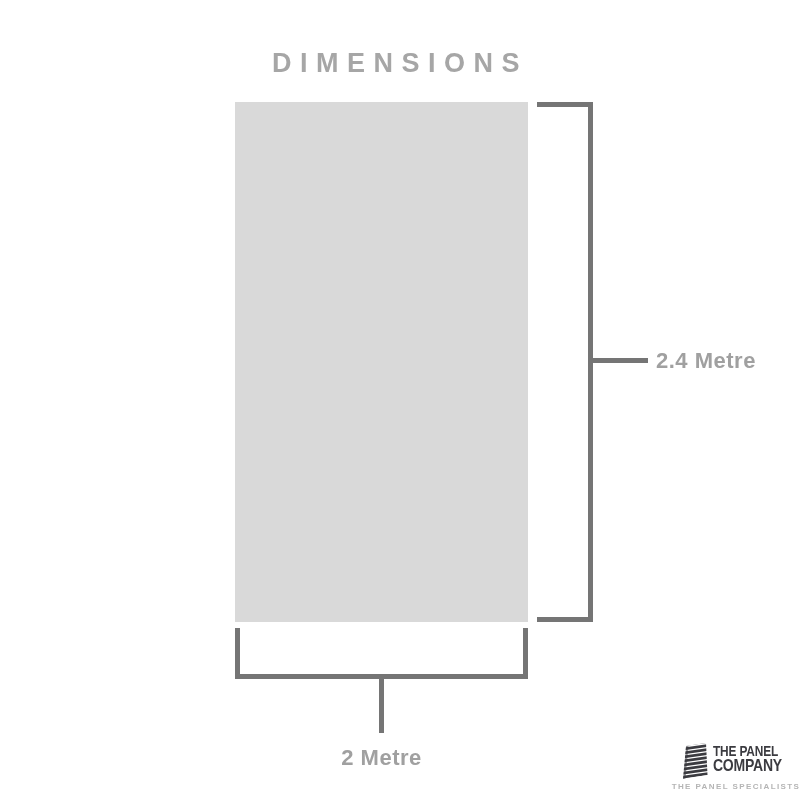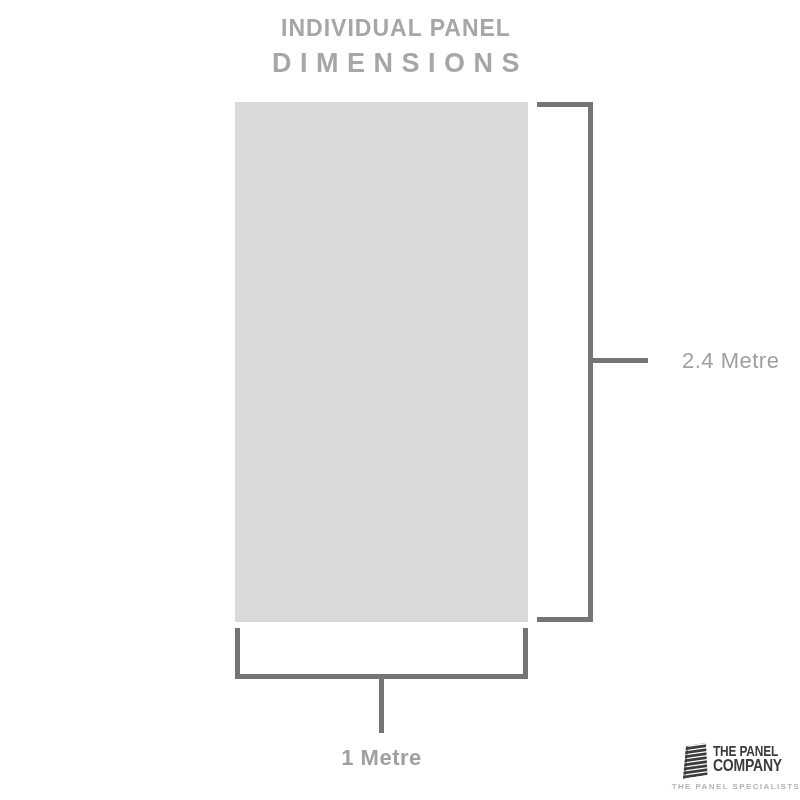--- a/index.html
+++ b/index.html
@@ -146,7 +146,6 @@
 
 <div class="canvas">
 
-  <div class="title-line1">INDIVIDUAL PANEL</div>
   <div class="title-line2">D I M E N S I O N S</div>
 
   <div class="panel-rect"></div>

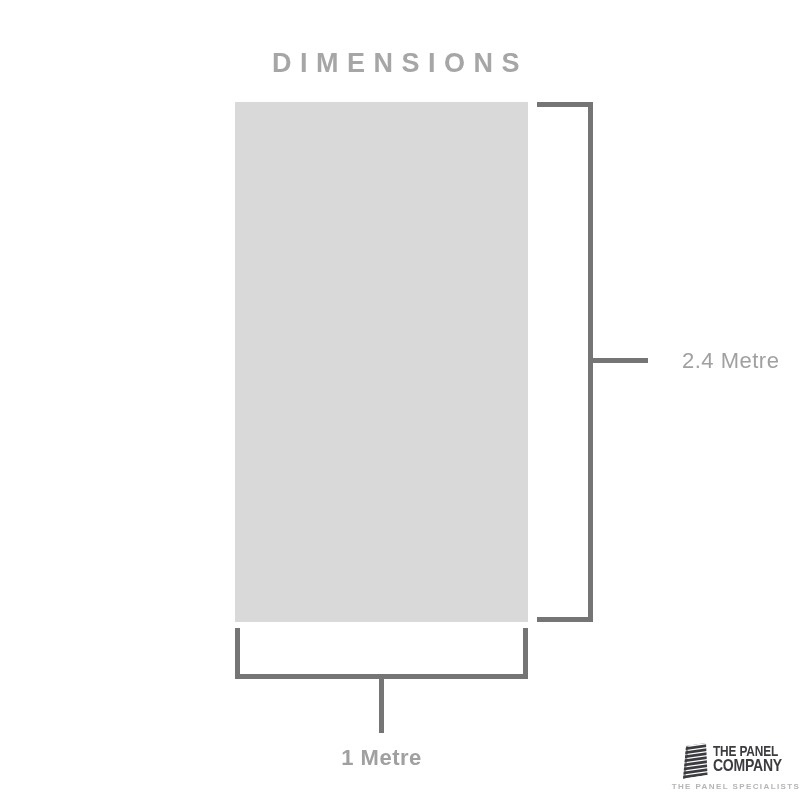--- a/index.html
+++ b/index.html
@@ -73,11 +73,10 @@
       left: 656px;
       top: 348px;
       font-size: 22px;
-      font-weight: normal;
+      font-weight: bold;
       letter-spacing: 0.5px;
       color: var(--dimension-label, #a0a0a0);
       white-space: nowrap;
-      margin-left: 26px;
     }
     .width-label {
       position: absolute;

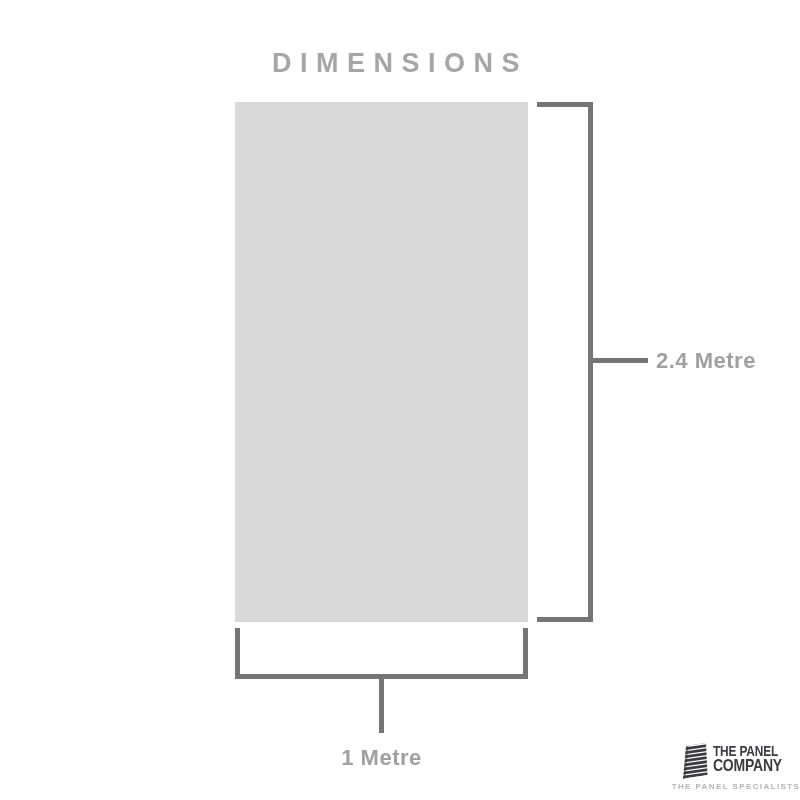--- a/index.html
+++ b/index.html
@@ -159,7 +159,7 @@
   <div class="bar wb-right-arm"></div>
   <div class="bar wb-hline"></div>
   <div class="bar wb-tick"></div>
-  <div class="width-label">1 Metre</div>
+  <div class="width-label">2 Metre</div>
 
   <div class="logo">
     <svg class="logo-icon" width="30" height="38" viewBox="0 0 30 38" aria-hidden="true">

